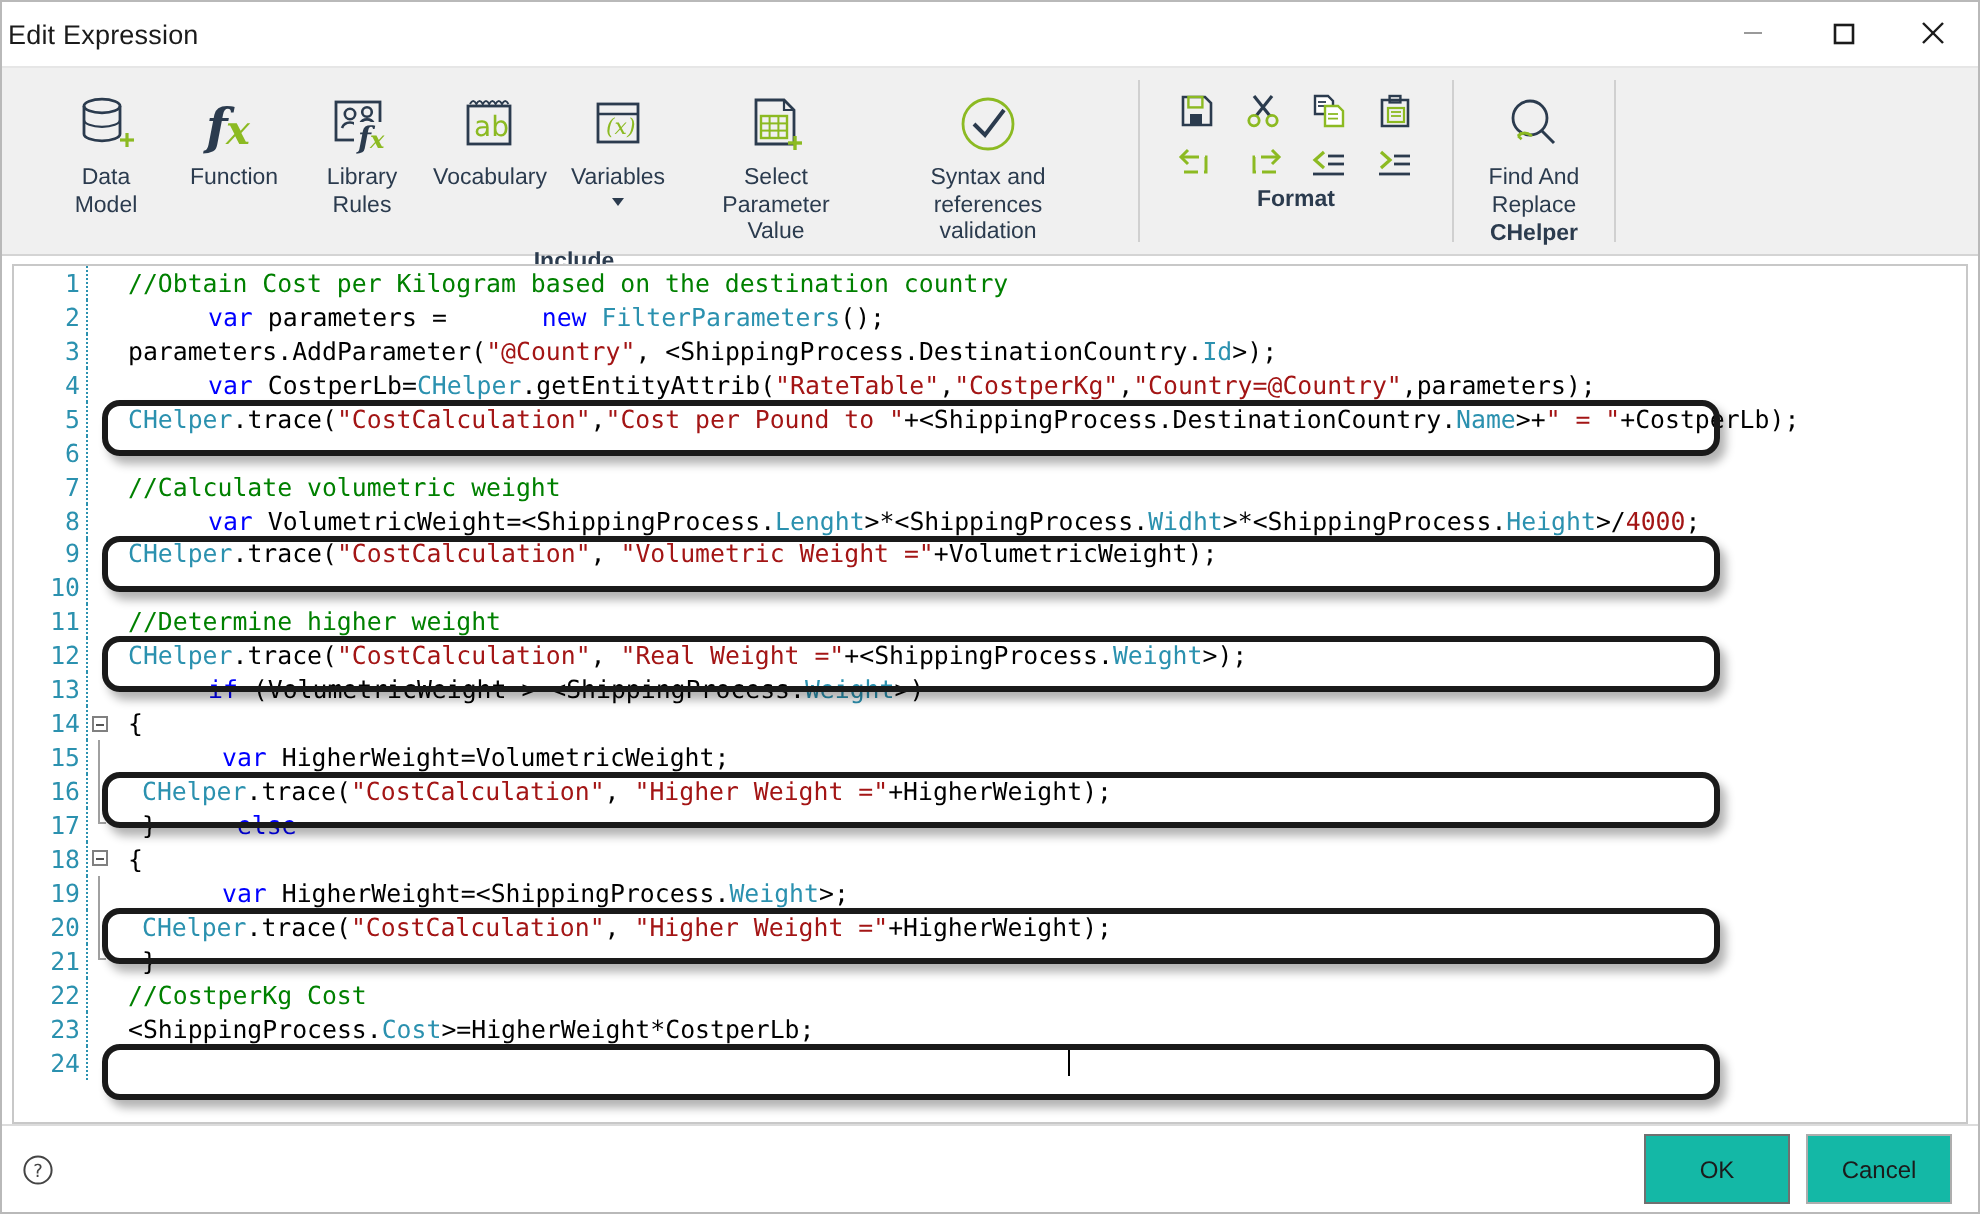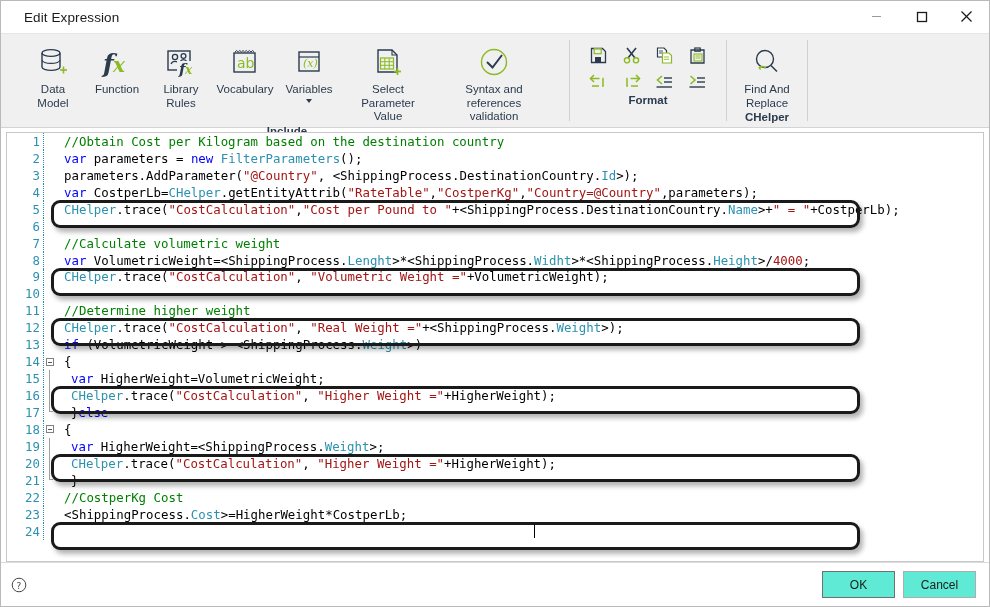--- a/index.html
+++ b/index.html
@@ -31,7 +31,7 @@
     position: relative;
   }
   #title-text {
-    margin-left: 23px;
+    margin-left: 3px;
     font-size: 13.5px;
     color: #1b1b1b;
     letter-spacing: 0.1px;

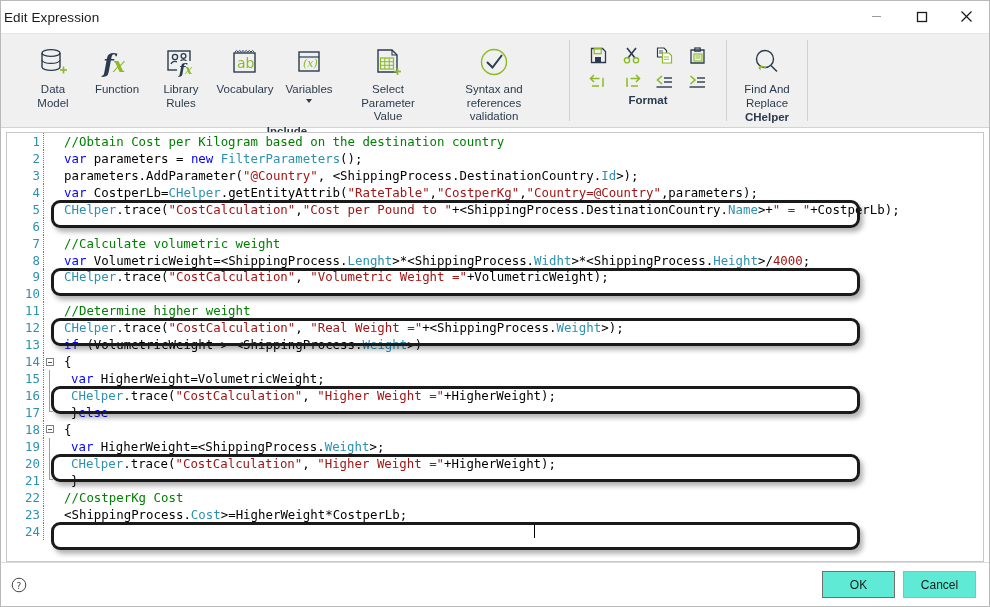--- a/index.html
+++ b/index.html
@@ -202,7 +202,7 @@
   .ctext { padding-left: 8px; }
 
   
-  .k  { color: #0000ff; }
+  .k  { color: #0000ff; margin-left: 40px; }
   .s  { color: #a31515; }
   .cm { color: #008000; }
   .ty { color: #2b91af; }

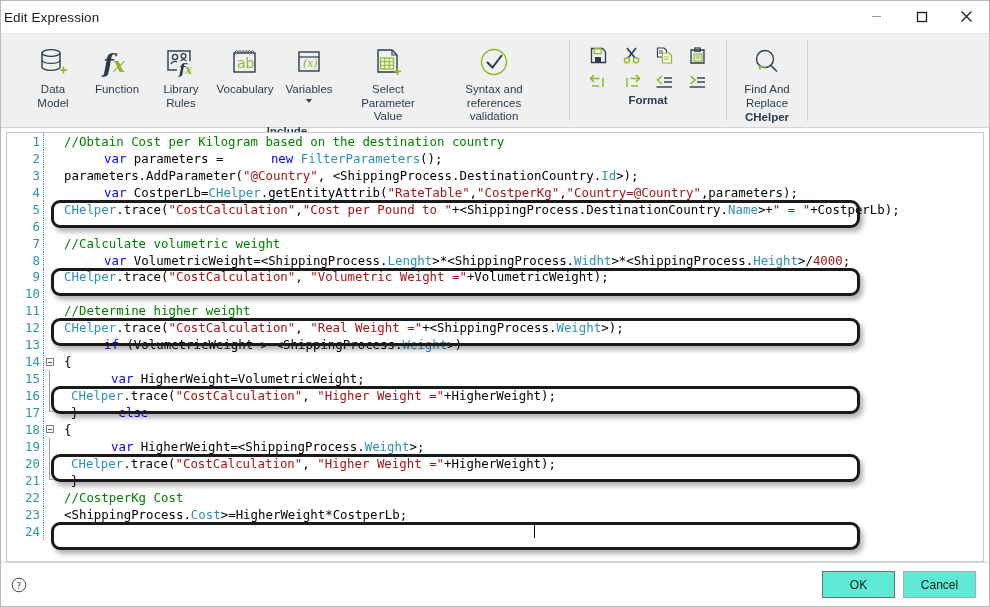--- a/index.html
+++ b/index.html
@@ -254,11 +254,11 @@
   }
   .fbtn {
     min-width: 73px;
-    height: 27px;
+    height: 35px;
     font-size: 12px;
     font-family: "Liberation Sans", sans-serif;
     color: #1b1b1b;
-    background: #5eead4;
+    background: #14b8a6;
     border: 1px solid #adadad;
     display: flex; align-items: center; justify-content: center;
     box-sizing: border-box;

